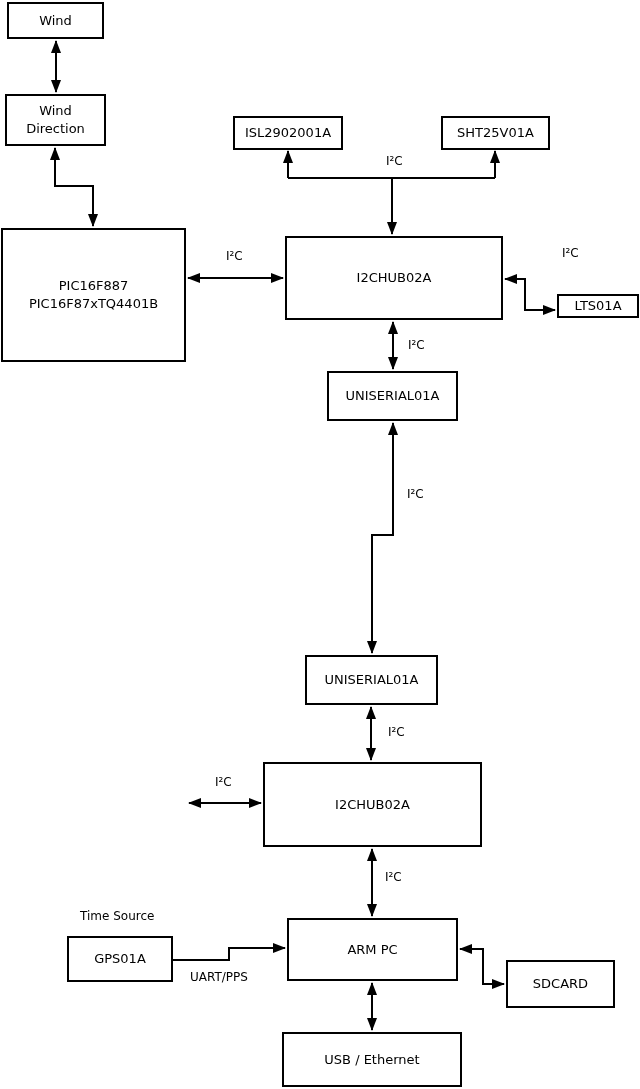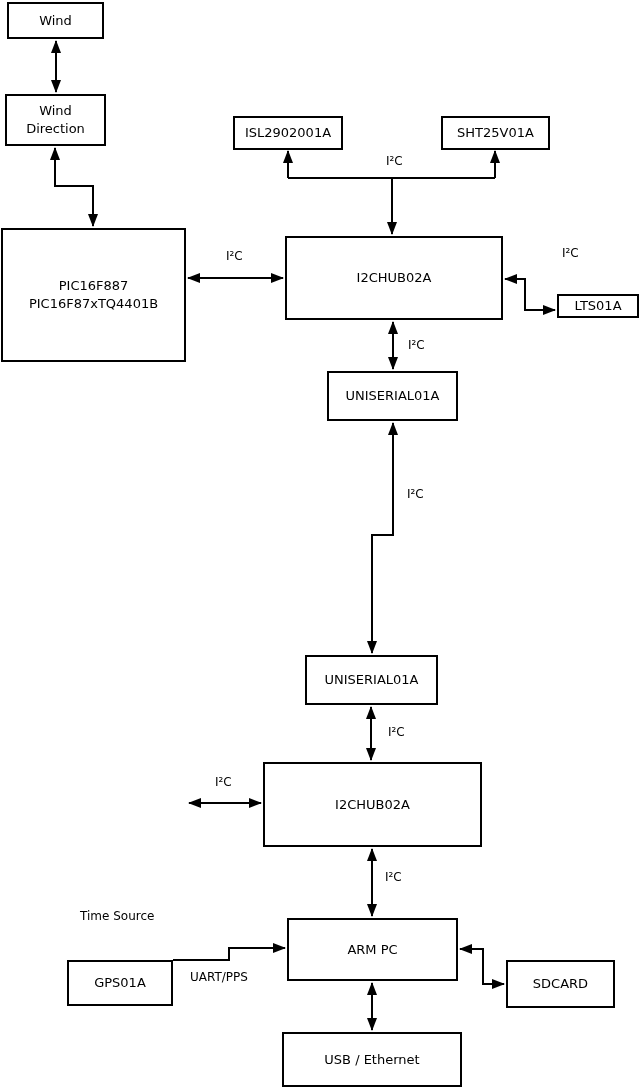--- a/index.html
+++ b/index.html
@@ -109,7 +109,7 @@
   </div>
 
 
-  <div class="box" style="left:67px; top:936px; width:106px; height:46px;margin-top:24px;">
+  <div class="box" style="left:67px; top:936px; width:106px; height:46px;">
     <span>GPS01A</span>
   </div>
 

